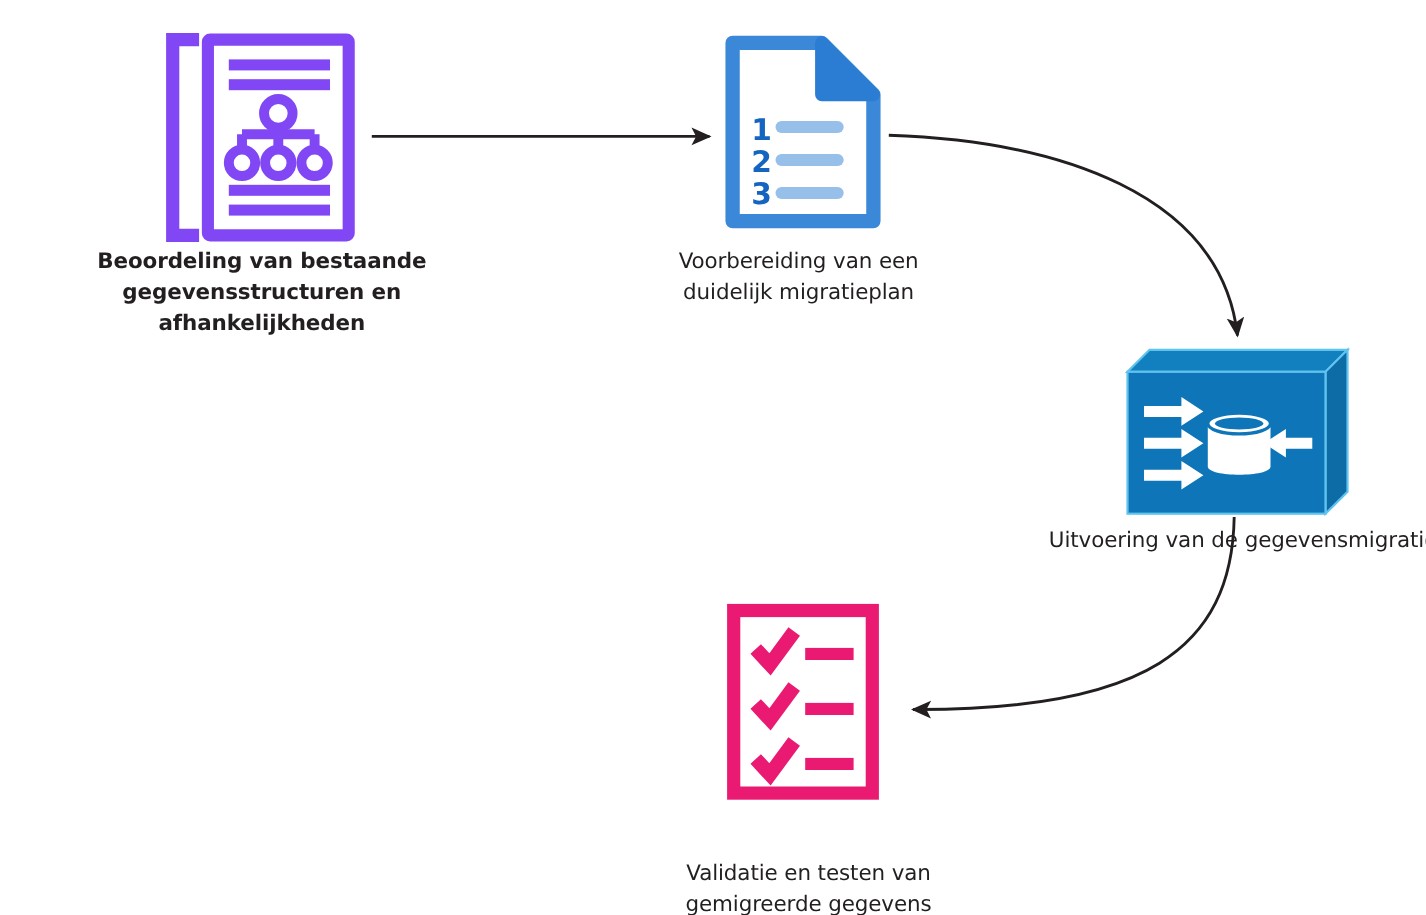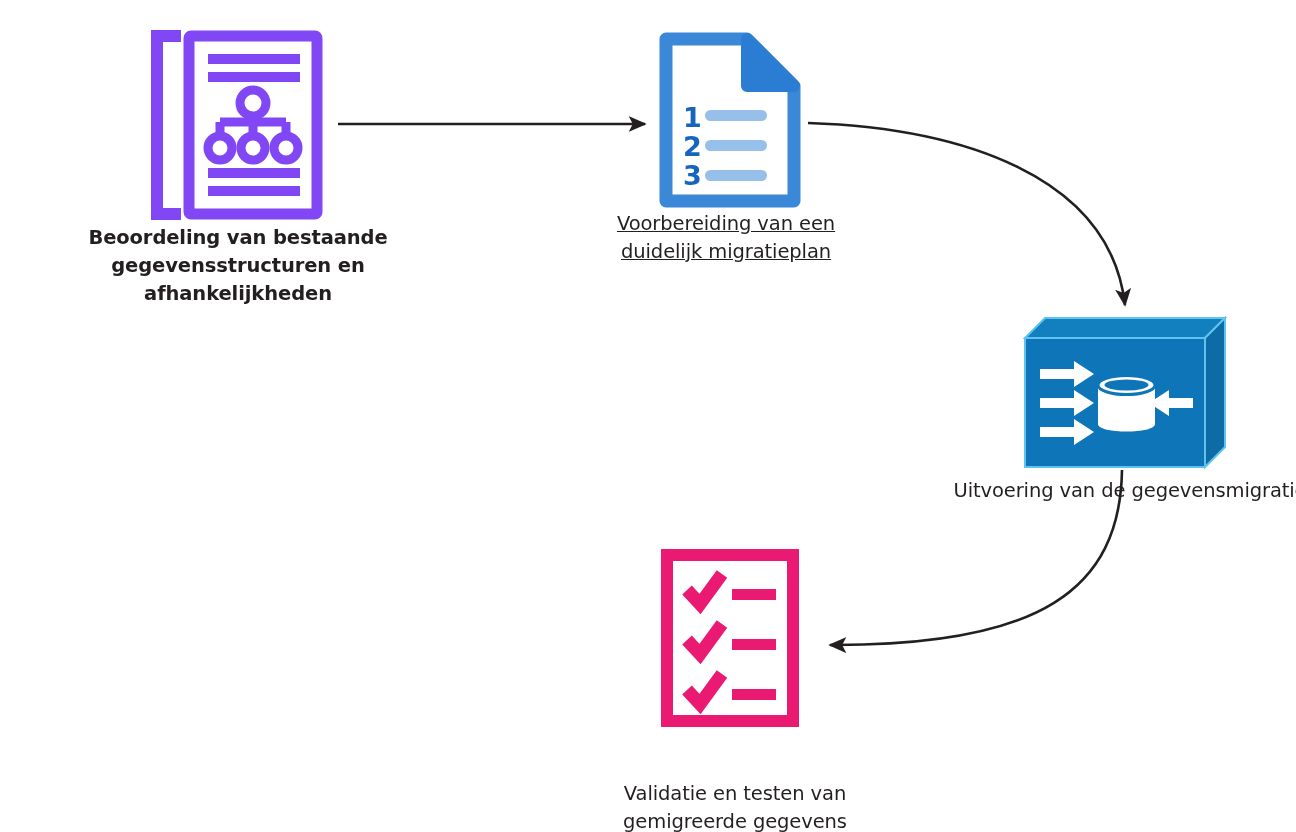--- a/index.html
+++ b/index.html
@@ -40,7 +40,7 @@
 
   
   #node-plan { left: 655px; top: 28px; width: 150px; height: 184px; }
-  #label-plan { left: 586px; top: 210px; width: 280px; text-decoration: underline; }
+  #label-plan { left: 586px; top: 224px; width: 280px; }
 
   
   #node-migration { left: 1018px; top: 310px; width: 215px; height: 162px; }

